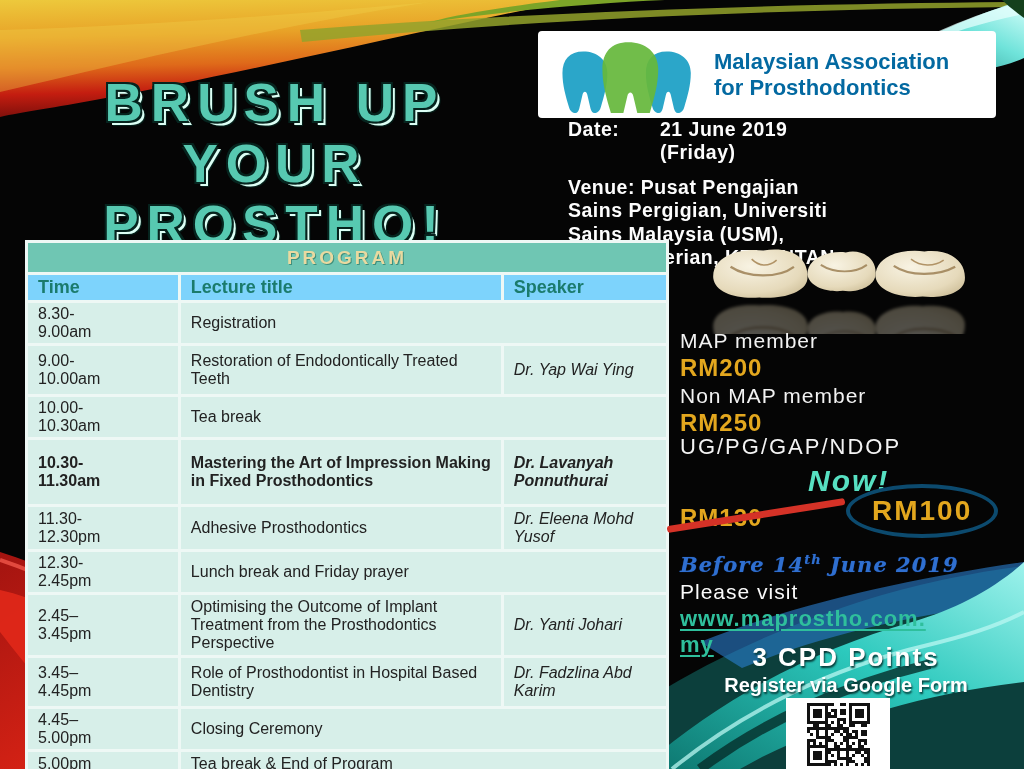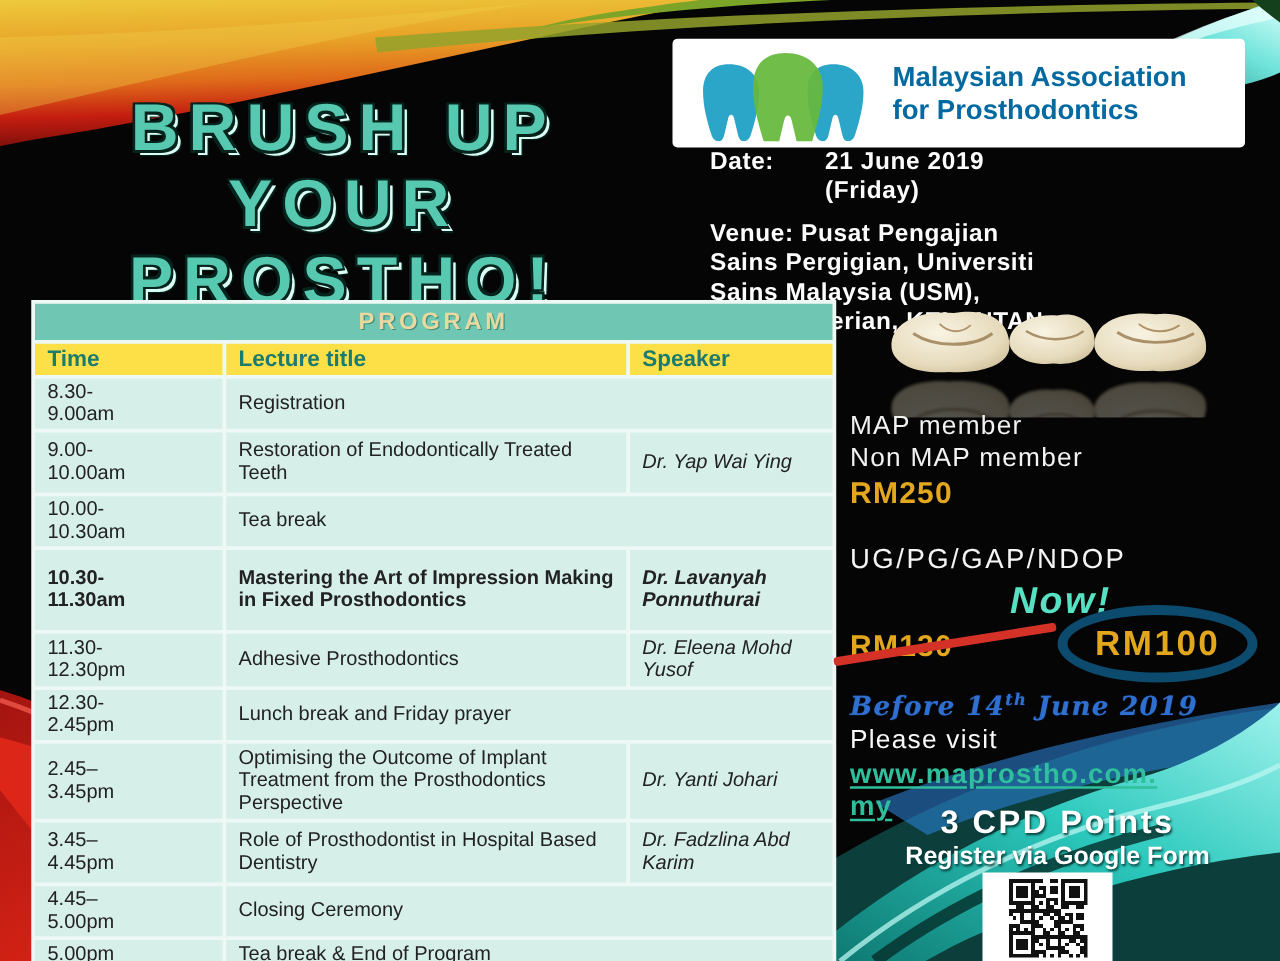--- a/index.html
+++ b/index.html
@@ -35,7 +35,7 @@
   .program-wrap{position:absolute;left:25px;top:240px;width:644px;z-index:3;}
   table.program{border-collapse:separate;border-spacing:3px;background:#eef8f5;width:100%;}
   td.caption-cell{background:#6FC6B3;color:#E9D9A0;font-weight:bold;font-size:19px;letter-spacing:3px;text-align:center;height:25px;text-shadow:1px 1px 0 #3f8f7d;}
-  th{background:#fde047;color:#1B7B6C;font-weight:bold;font-size:18px;text-align:left;padding:2px 10px;height:21px;}
+  th{background:#7dd3fc;color:#1B7B6C;font-weight:bold;font-size:18px;text-align:left;padding:2px 10px;height:21px;}
   td{background:#D7EFE9;color:#222;font-size:16px;padding:2px 10px;vertical-align:middle;}
   td.time-cell{white-space:pre-line;width:138px;}
   td.lecture-cell{width:322px;}

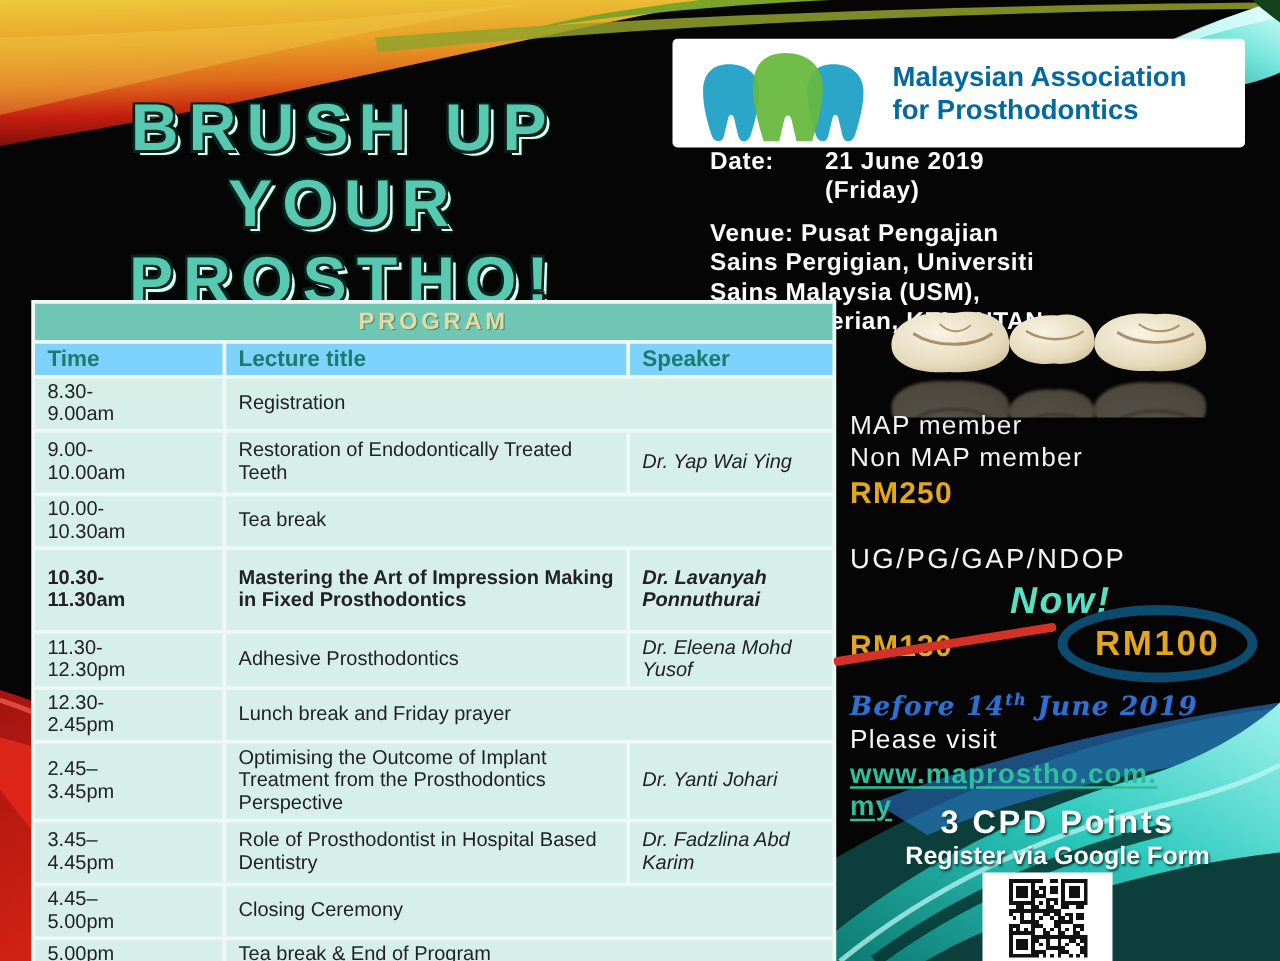--- a/index.html
+++ b/index.html
@@ -250,6 +250,7 @@
 
     <div class="price-block">
       <div class="price-label">MAP member</div>
+      <div class="price-value">RM200</div>
       <div class="price-label">Non MAP member</div>
       <div class="price-value">RM250</div>
     </div>

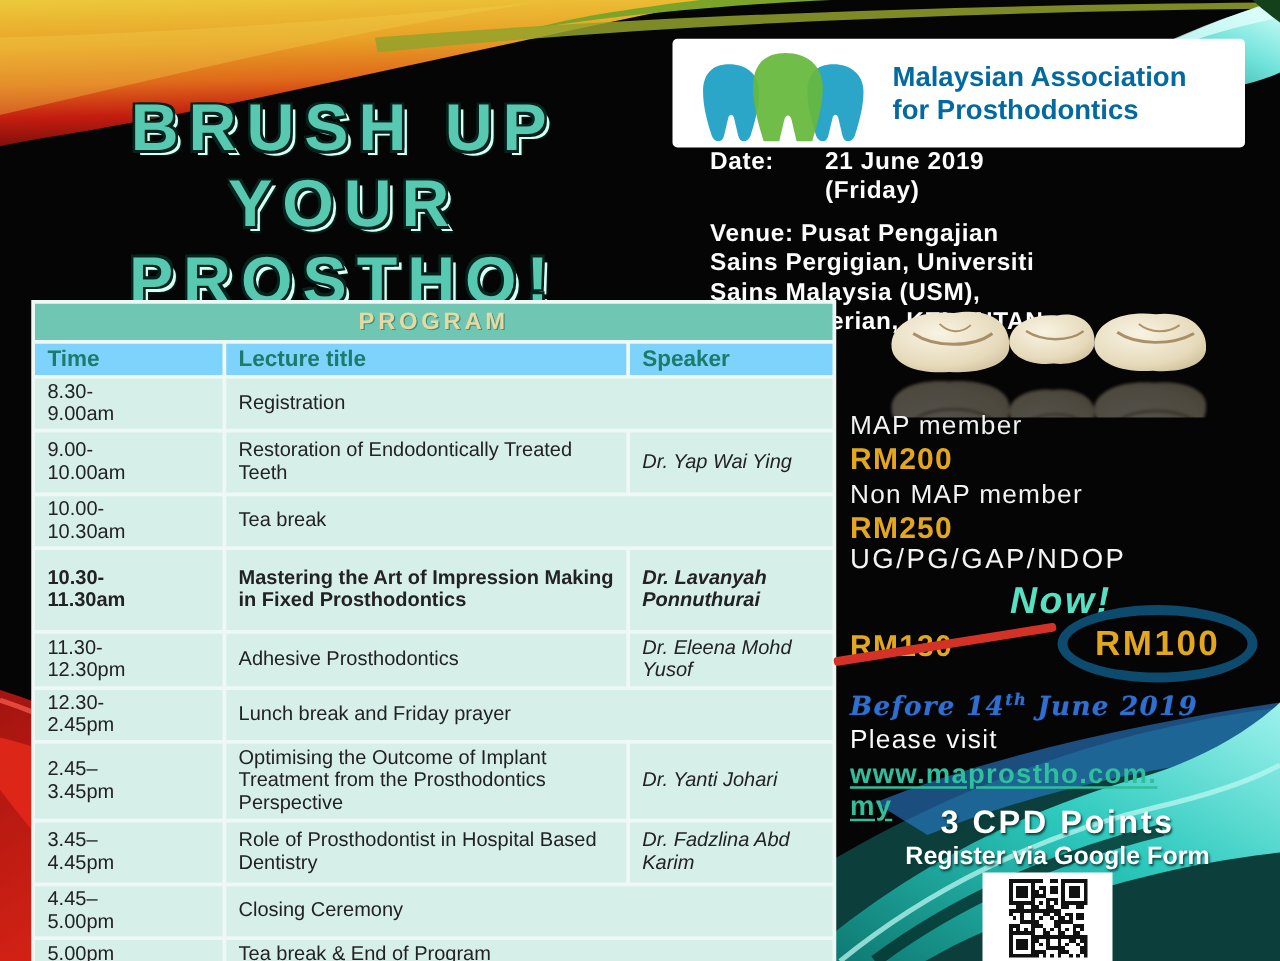--- a/index.html
+++ b/index.html
@@ -50,7 +50,7 @@
   .now-label{position:absolute;left:130px;top:228px;color:#57E0C2;font-style:italic;font-weight:bold;font-size:30px;letter-spacing:2px;}
   .old-price{position:absolute;left:2px;top:268px;color:#E3A71E;font-weight:bold;font-size:24px;letter-spacing:1px;}
   .strike-line{position:absolute;left:-12px;top:276px;width:180px;height:7px;background:#D53227;transform:rotate(-9deg);border-radius:3px;}
-  .new-price{position:absolute;left:168px;top:248px;border:8px solid #0c4a6e;border-radius:50%;
+  .new-price{position:absolute;left:168px;top:248px;border:4px solid #0c4a6e;border-radius:50%;
     padding:7px 22px;color:#E3A71E;font-weight:bold;font-size:28px;letter-spacing:2px;}
   .deadline{position:absolute;left:2px;top:316px;color:#2F6FD0;font-family:"DejaVu Serif",serif;font-style:italic;font-weight:bold;font-size:21px;letter-spacing:1px;text-shadow:0 0 1px #16408a;}
   .deadline sup{font-size:13px;}

